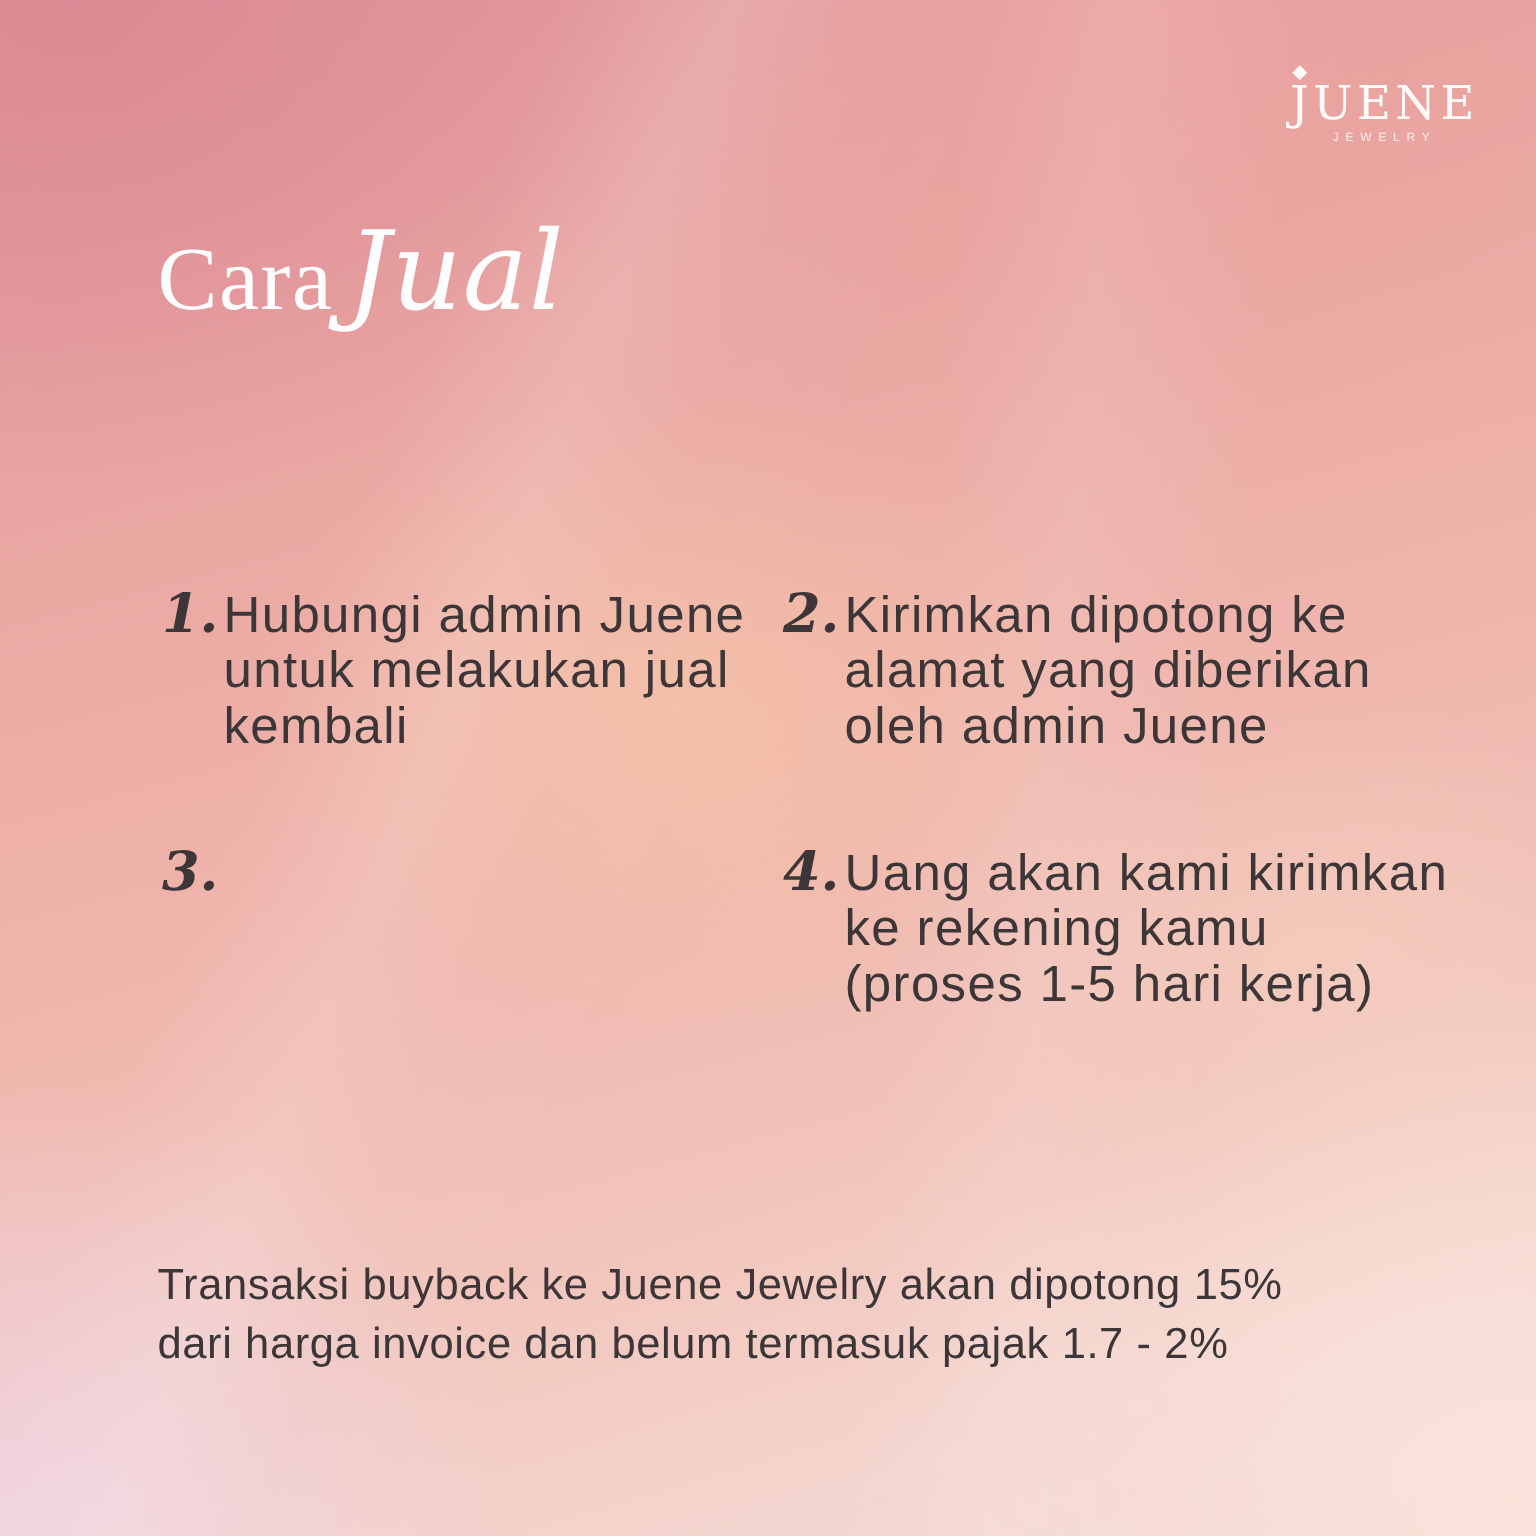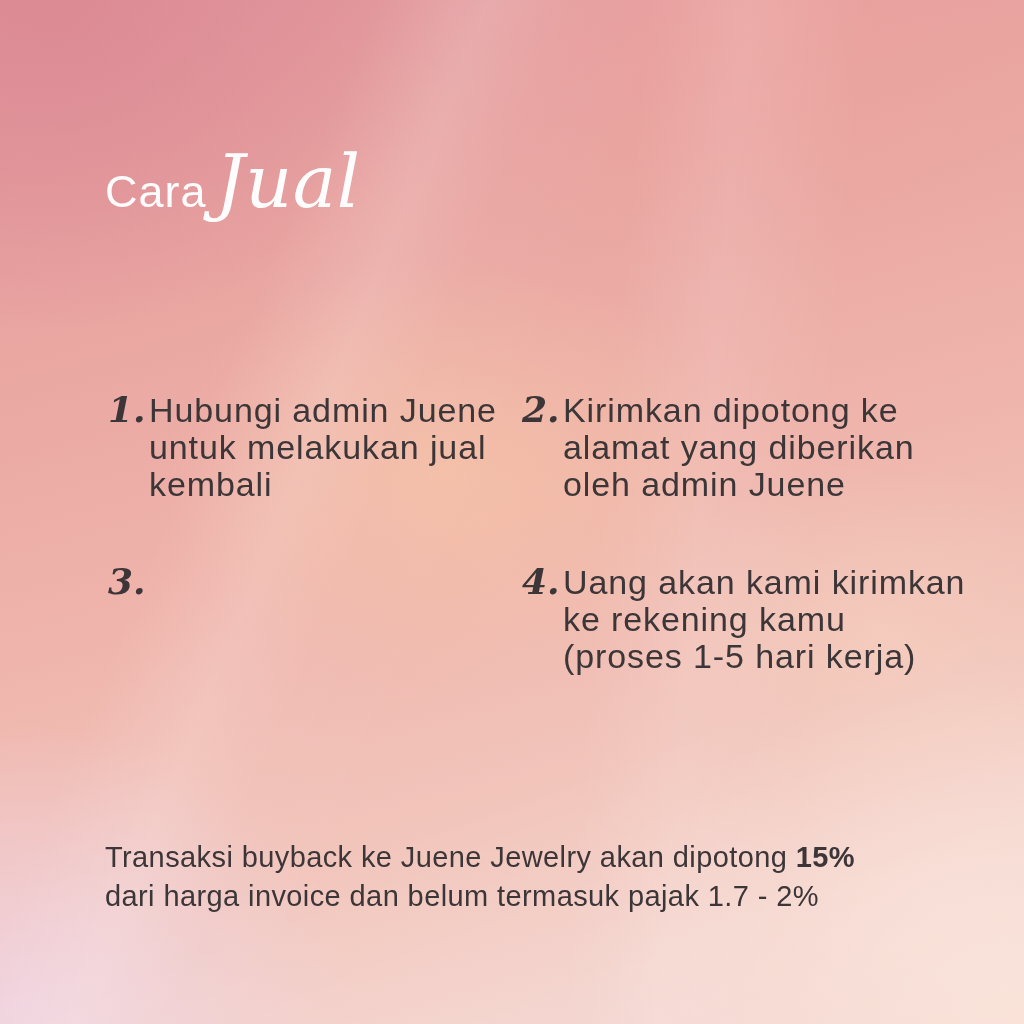--- a/index.html
+++ b/index.html
@@ -70,6 +70,13 @@
 <div class="canvas">
   <div class="streaks"></div>
 
+  <div class="logo">
+    <div class="logo-name">
+      <span class="diamond-icon"></span>
+      <span>JUENE</span>
+    </div>
+    <div class="logo-sub">JEWELRY</div>
+  </div>
 
   <h1 class="title">
     <span class="t-line"><span class="t-sans">Cara</span> <span class="t-serif">Jual</span></span>

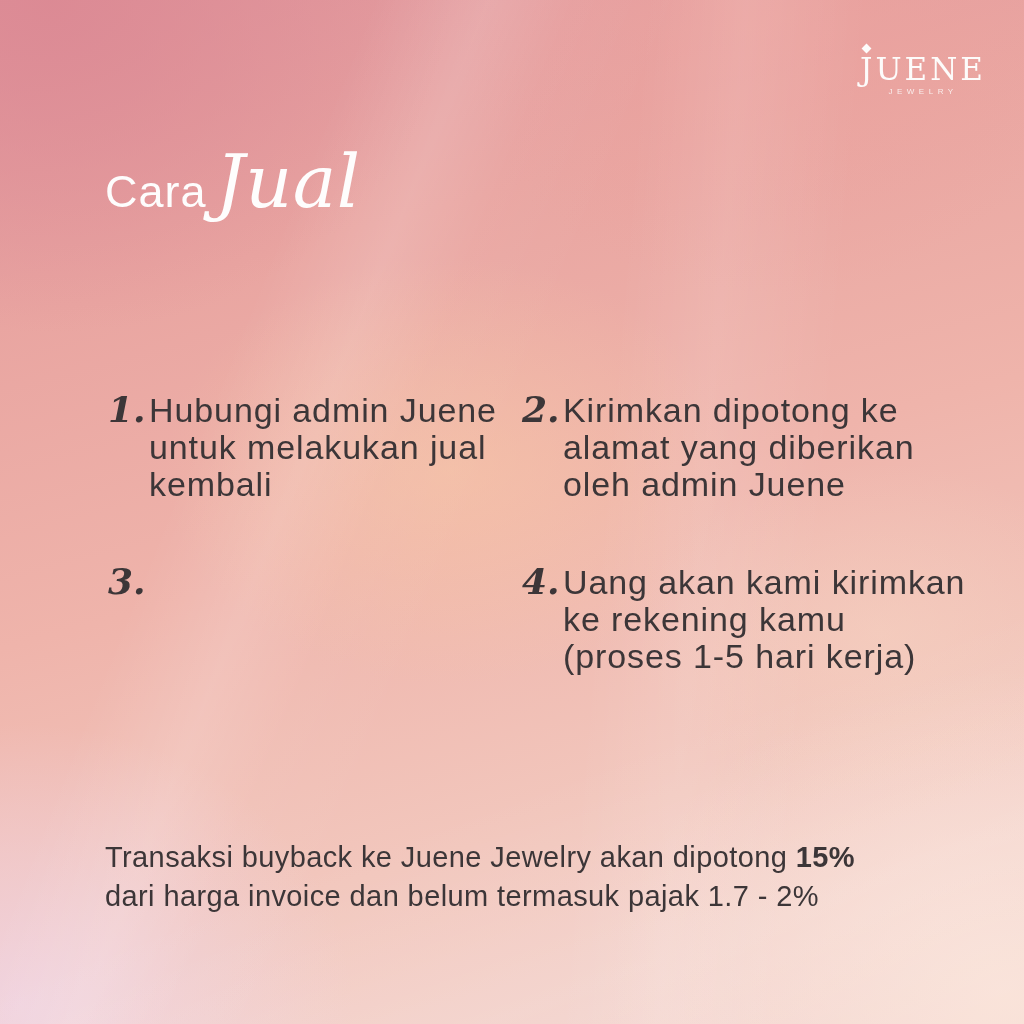--- a/index.html
+++ b/index.html
@@ -41,7 +41,7 @@
   
   .title { position:absolute; left:105px; top:142px; color:#fefdfd; font-weight:400; }
   .t-line { display:block; white-space:nowrap; }
-  .t-sans  { font-family:Liberation Sans, sans-serif; font-size:45px; line-height:80px; letter-spacing:1px; }
+  .t-sans  { font-family:Liberation Serif, serif; font-size:60px; line-height:80px; letter-spacing:1px; }
   .t-serif { font-family:"DejaVu Serif", serif; font-style:italic; font-weight:400; font-size:73px; line-height:80px; letter-spacing:0.5px; }
 
   

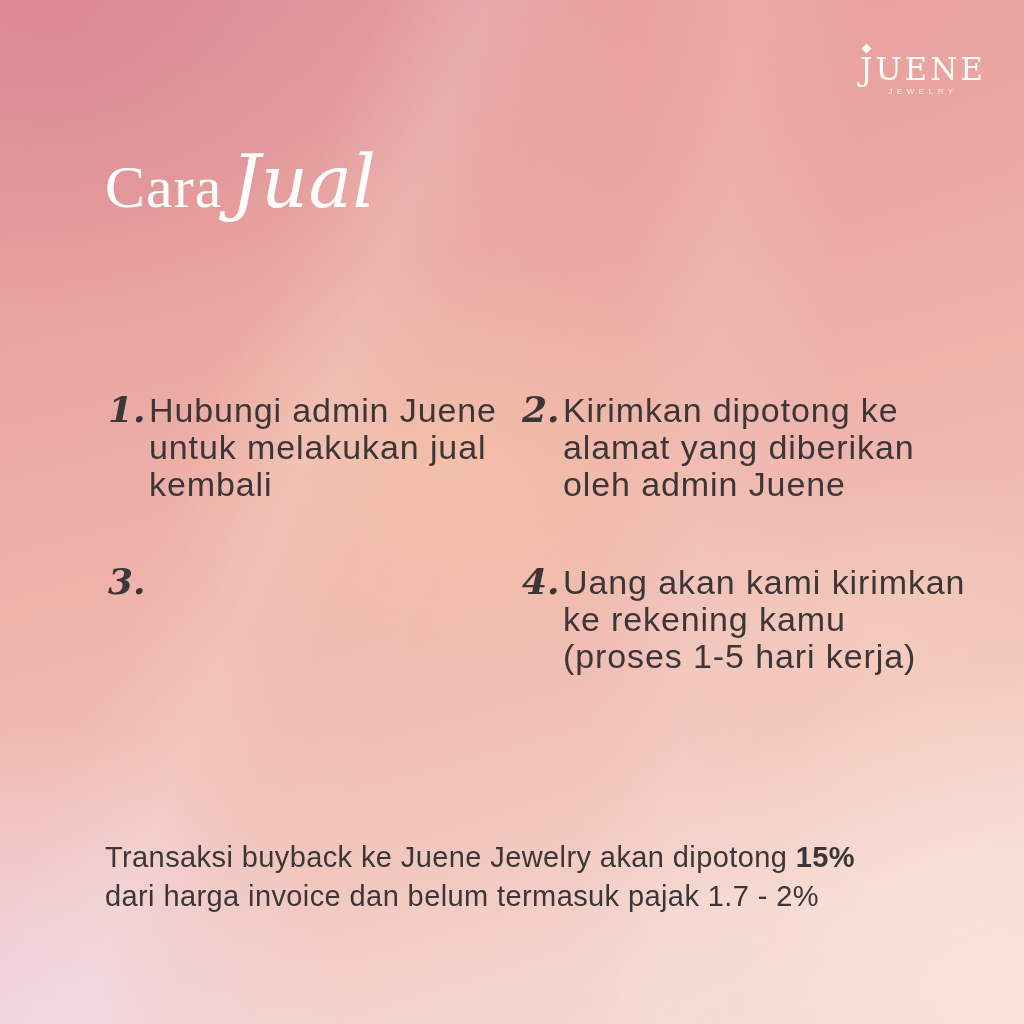--- a/index.html
+++ b/index.html
@@ -62,7 +62,7 @@
   
   .footnote { position:absolute; left:105px; top:838px; color:#3c3638; font-size:29px; line-height:39px; letter-spacing:0.4px; }
   .fn-line { display:block; white-space:nowrap; }
-  .fn-bold { font-weight:700; }
+  .fn-bold { font-weight:400; }
 </style>
 </head>
 <body>

